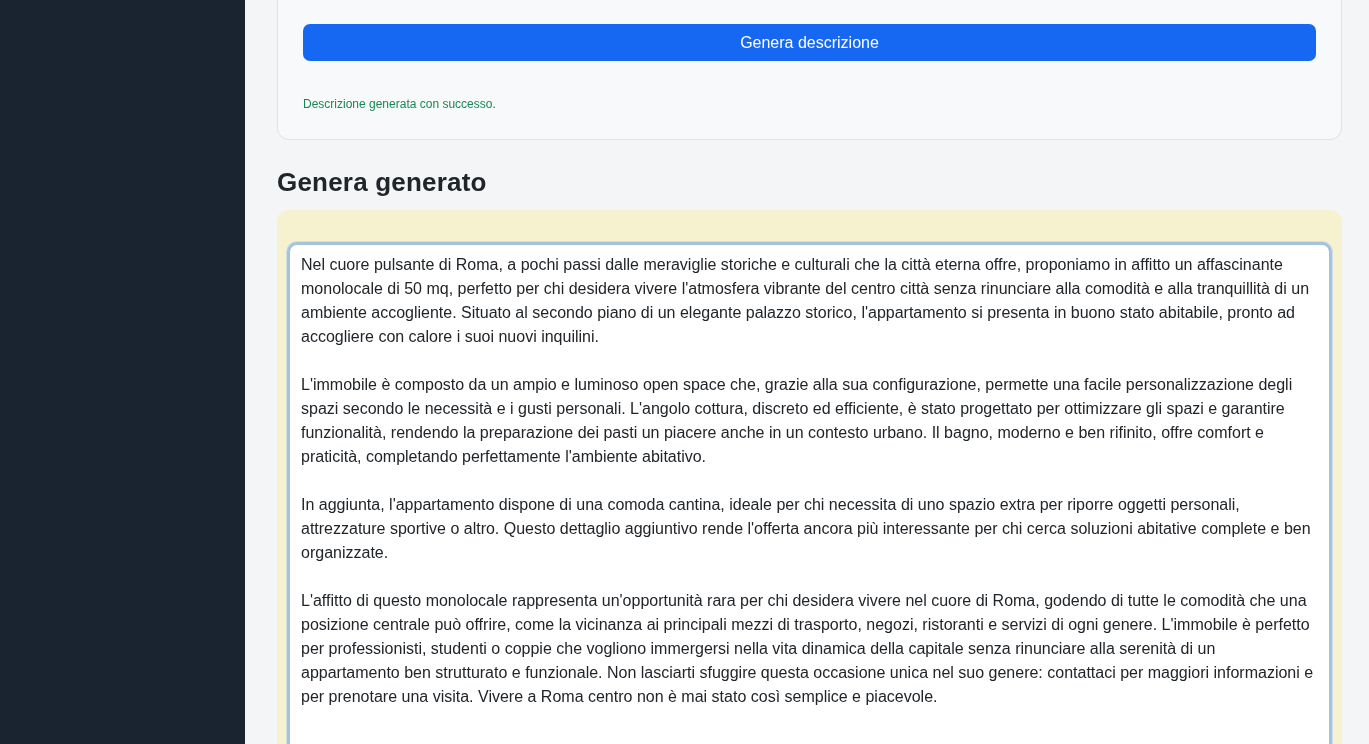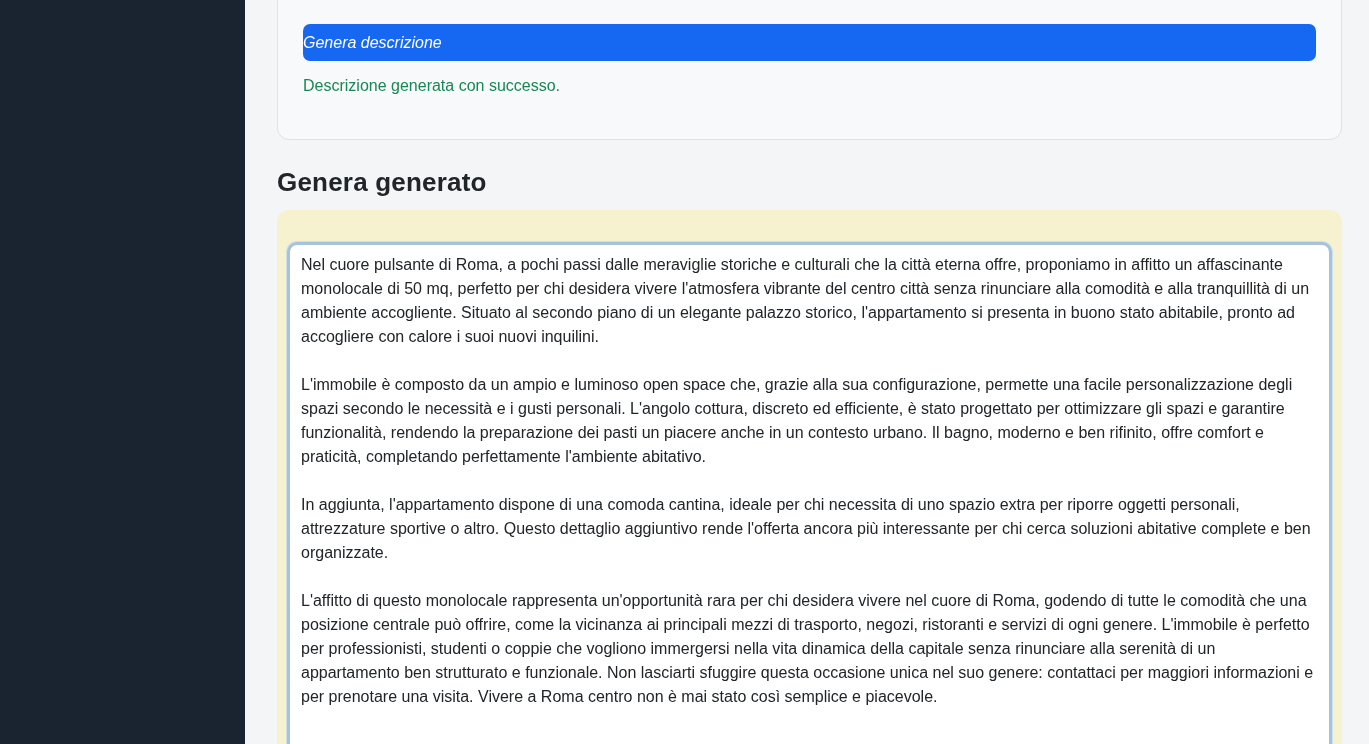--- a/index.html
+++ b/index.html
@@ -51,9 +51,8 @@
     font-family:inherit;
     font-size:16px;
     line-height:37px;
-    text-align:left;
+    text-align:center;
     cursor:pointer;
-    font-style:italic;
   }
   .success-msg{
     margin-top:16px;

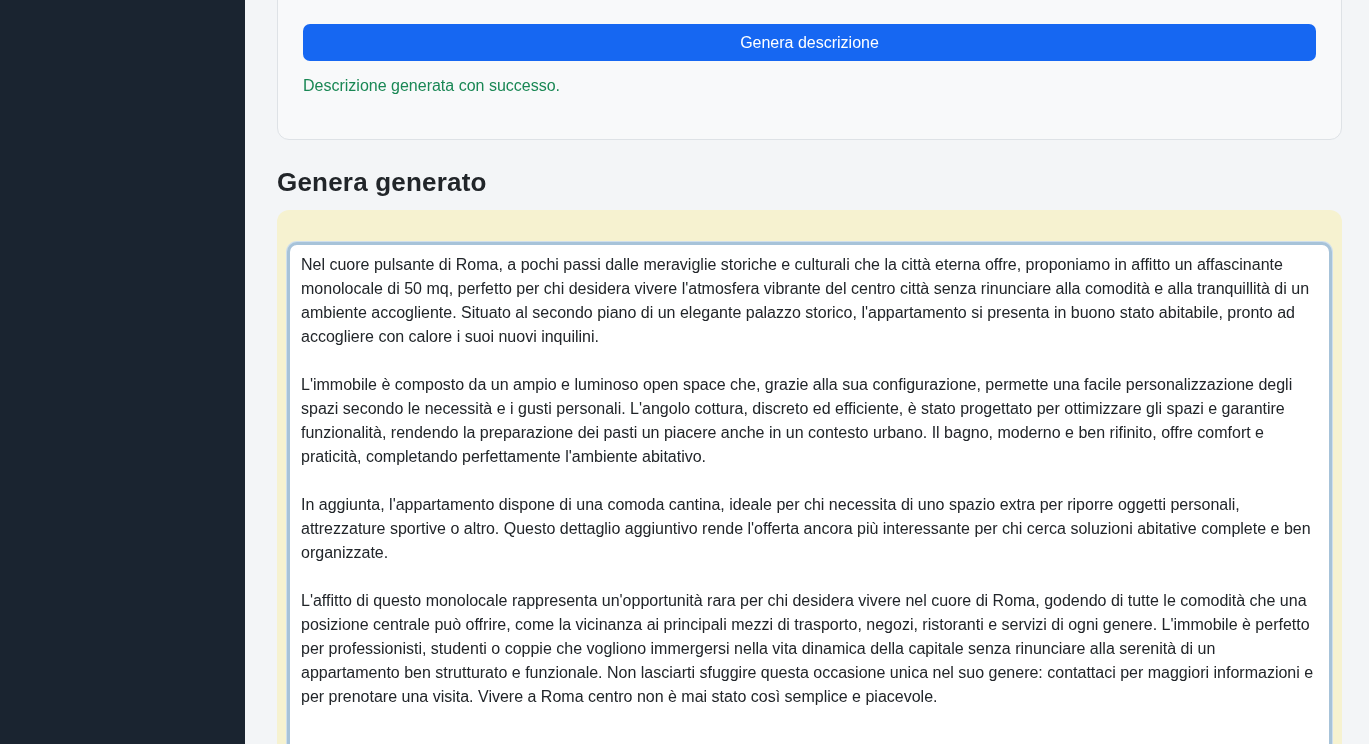--- a/index.html
+++ b/index.html
@@ -55,8 +55,8 @@
     cursor:pointer;
   }
   .success-msg{
-    margin-top:16px;
-    font-size:16px;
+    margin-top:36px;
+    font-size:12px;
     color:var(--success);
   }
   .section-heading{

